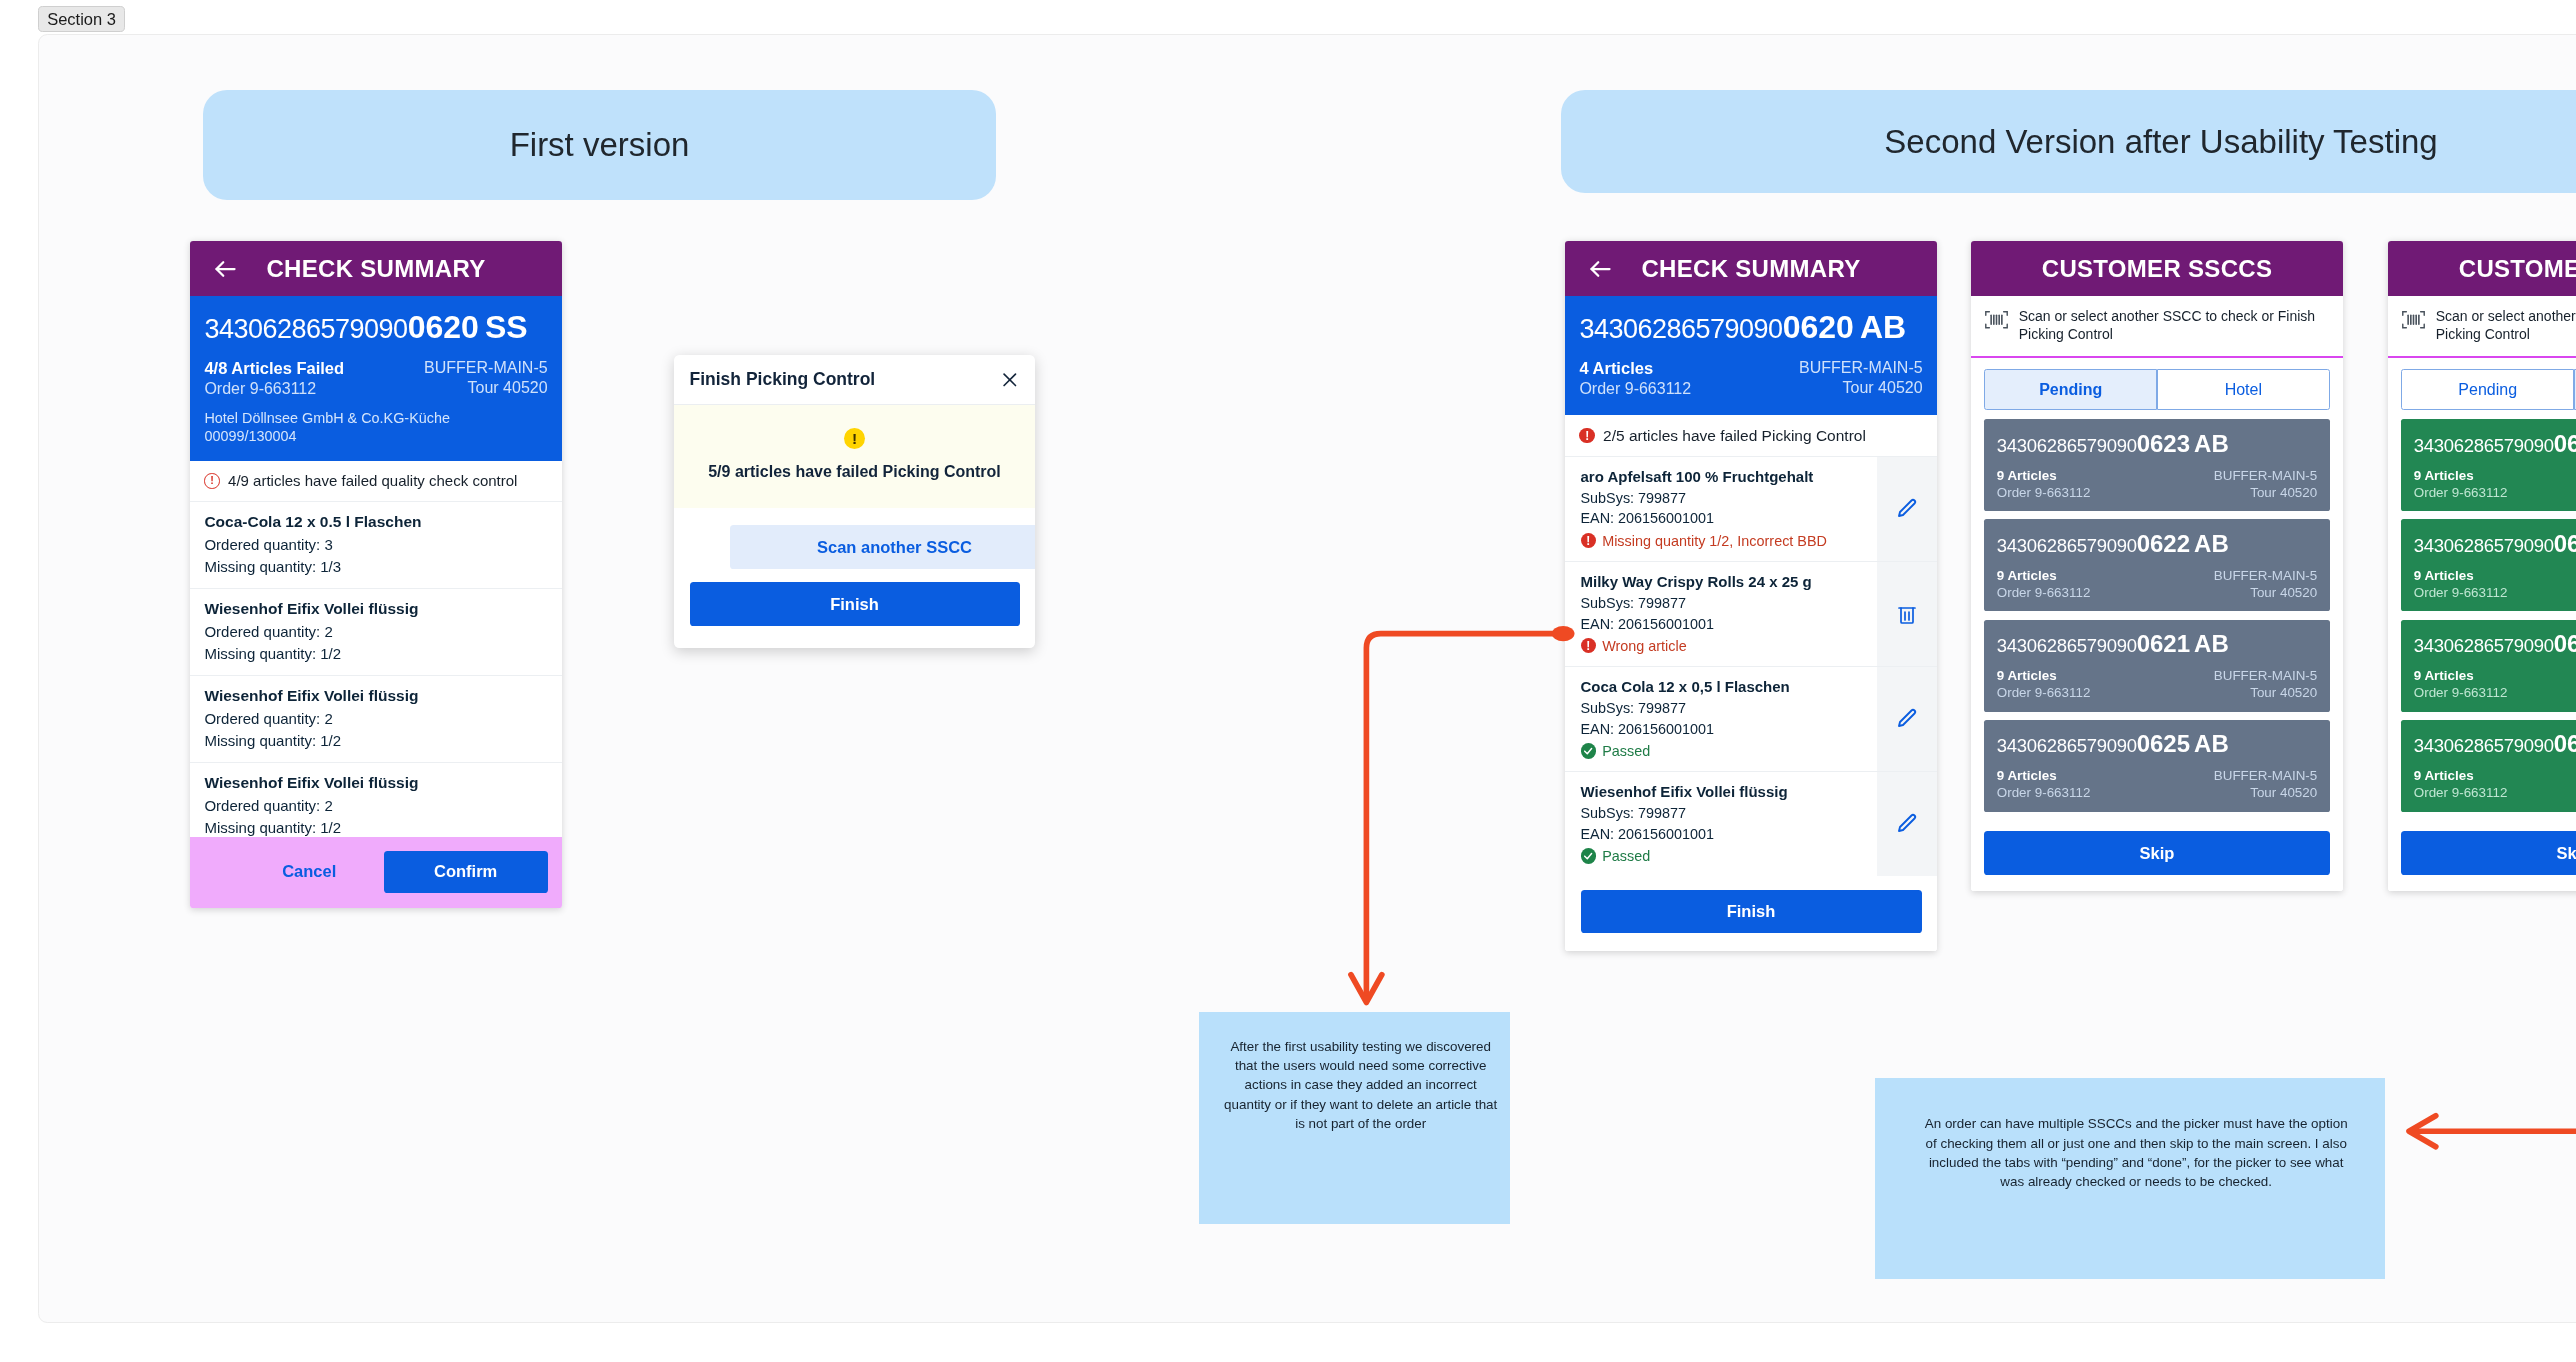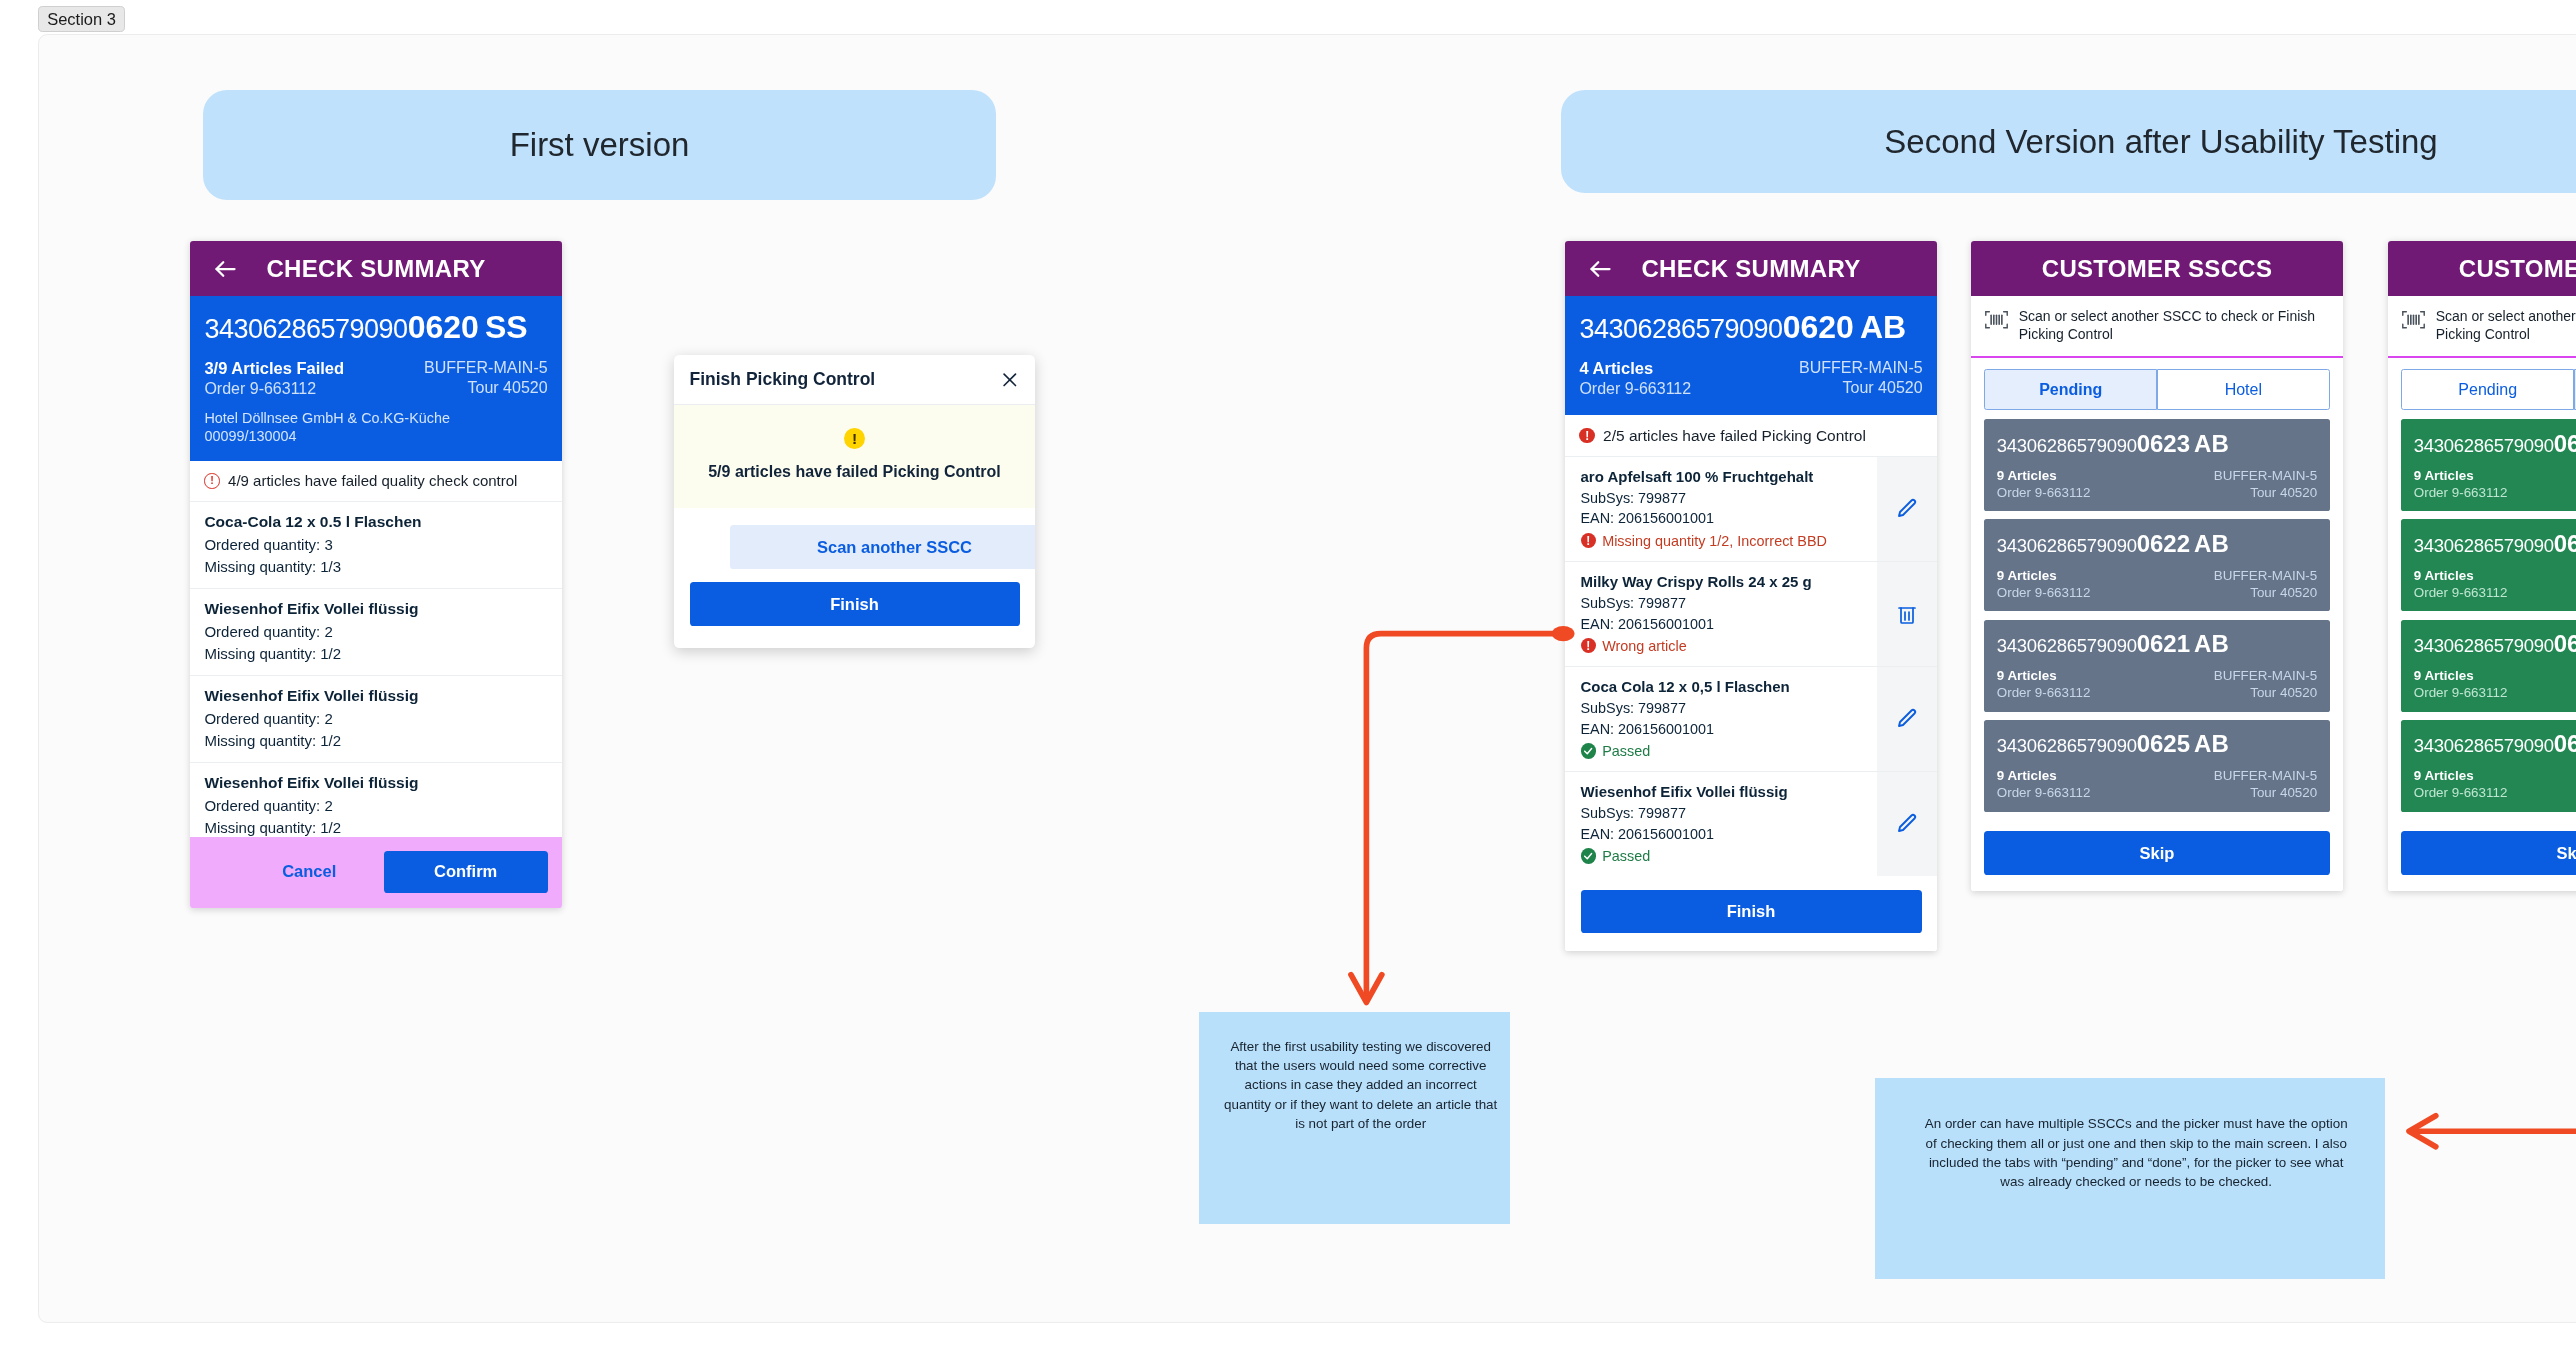--- a/index.html
+++ b/index.html
@@ -230,7 +230,7 @@
     </div>
     <div class="sscc-meta">
       <div>
-        <div class="l1">3/9 Articles Failed</div>
+        <div class="l1">4/8 Articles Failed</div>
         <div class="l2">Order 9-663112</div>
       </div>
       <div>

